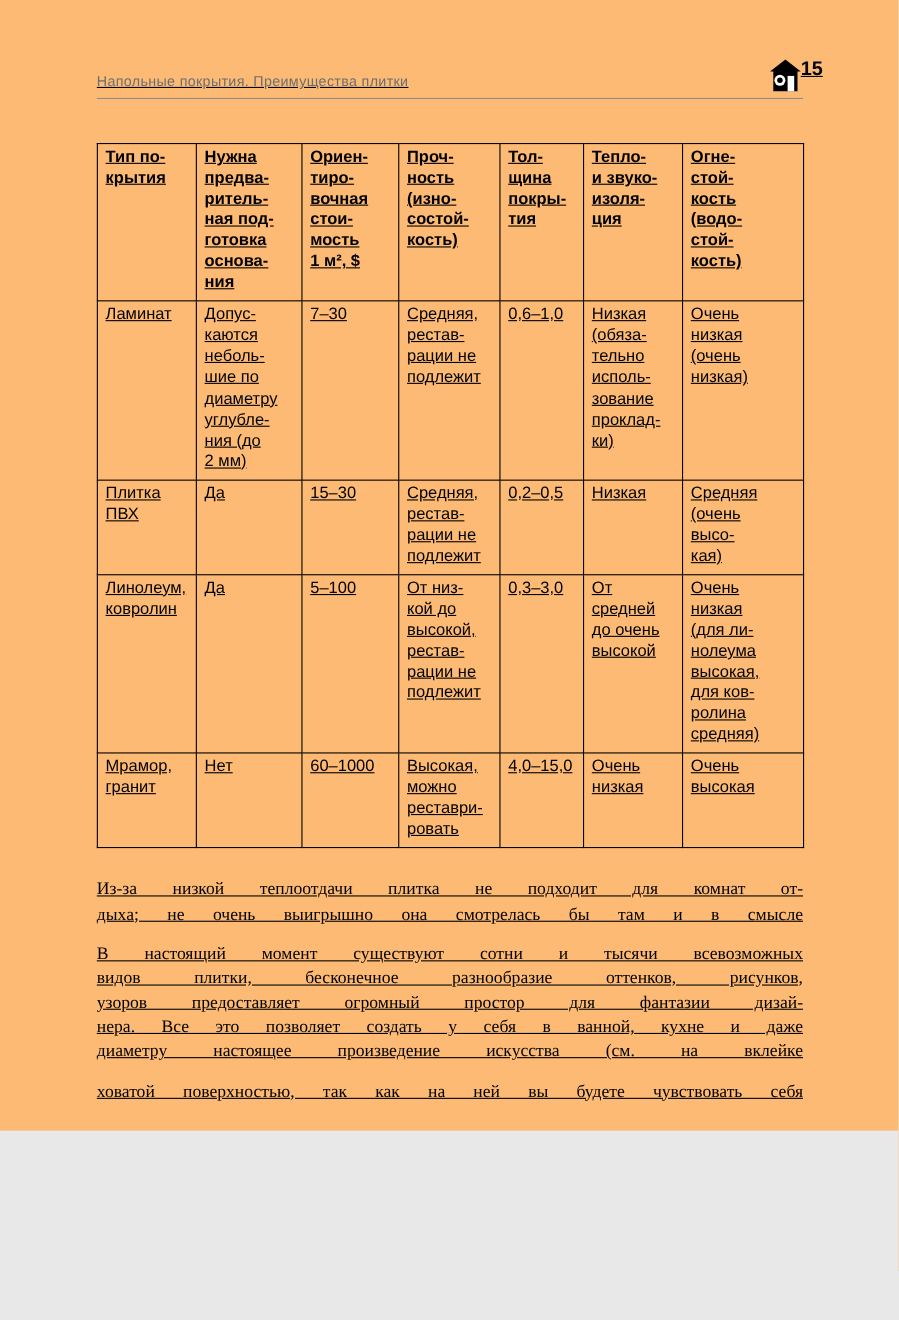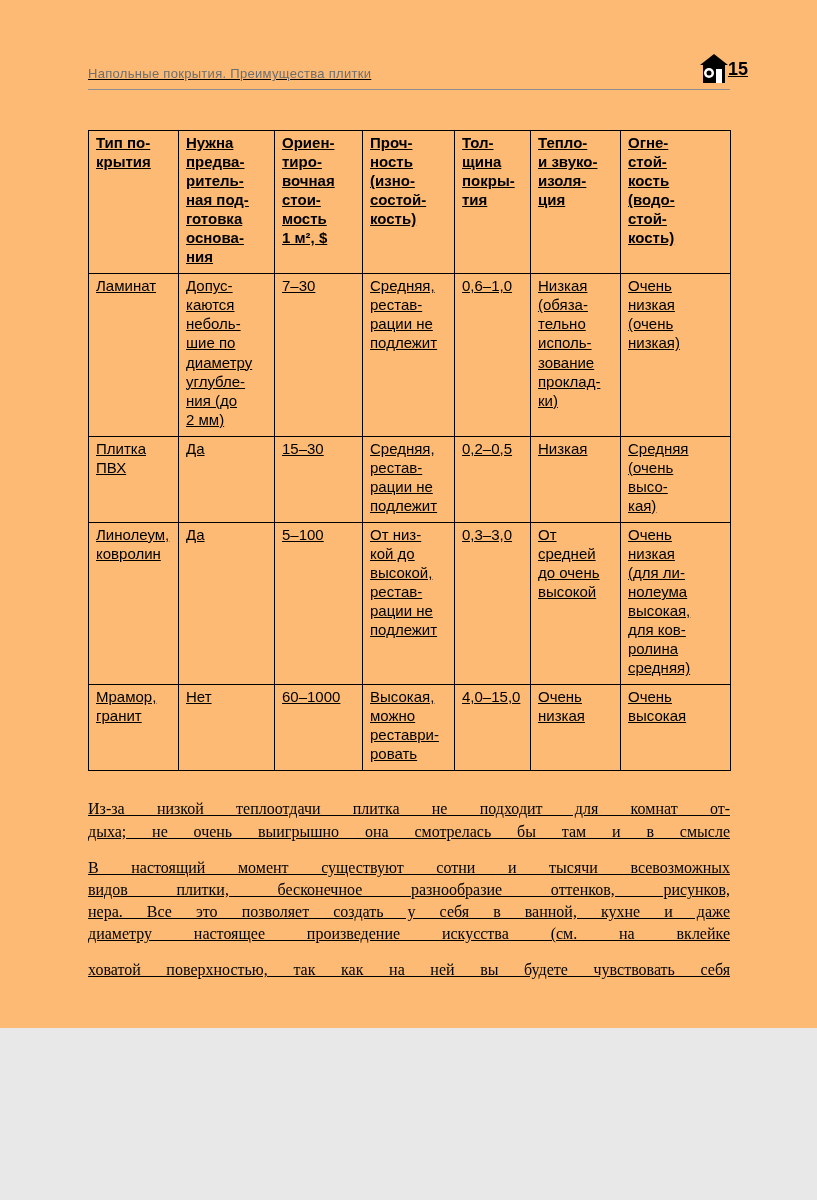--- a/index.html
+++ b/index.html
@@ -31,7 +31,7 @@
   }
   .page-corner {
     display: flex;
-    align-items: center;
+    align-items: flex-start;
     gap: 1px;
     margin-right: -18px;
   }

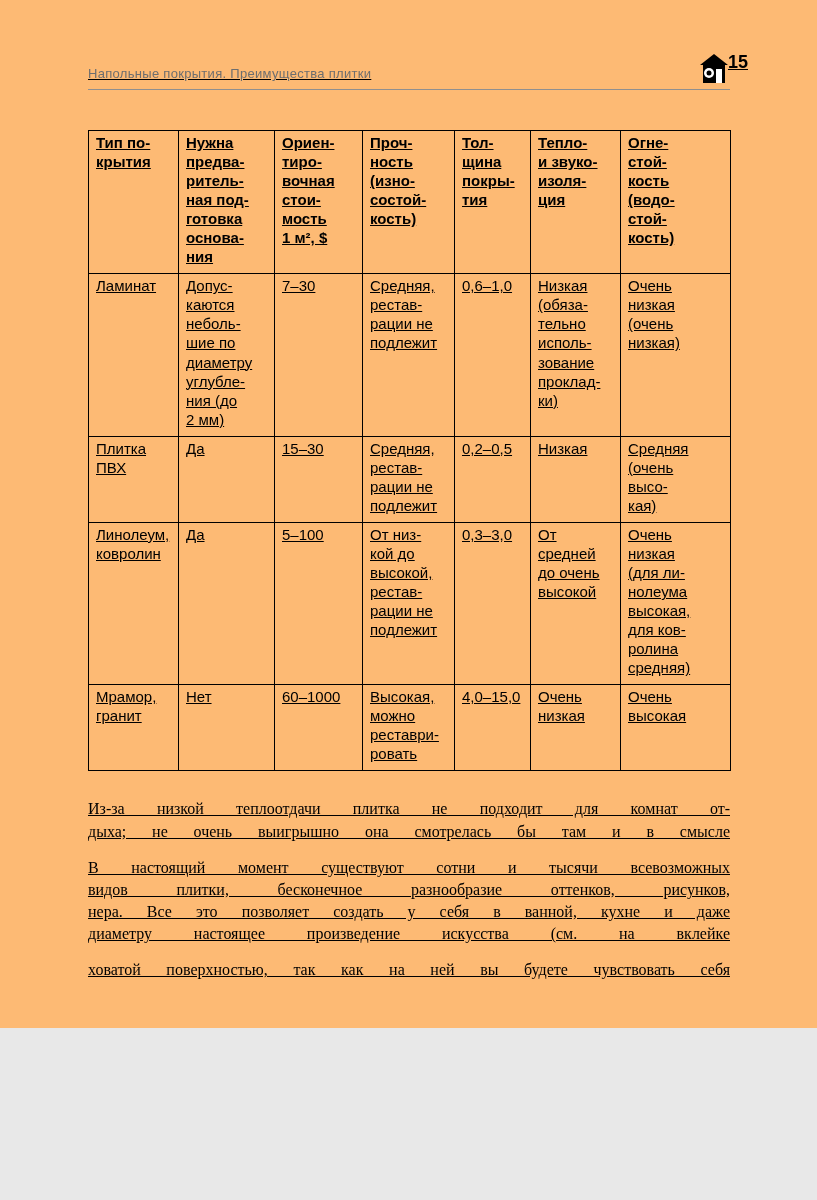--- a/index.html
+++ b/index.html
@@ -242,6 +242,7 @@
       <div class="para">
           <div class="tline">В настоящий момент существуют сотни и тысячи всевозможных</div>
           <div class="tline">видов плитки, бесконечное разнообразие оттенков, рисунков,</div>
+          <div class="tline">узоров предоставляет огромный простор для фантазии дизай-</div>
           <div class="tline">нера. Все это позволяет создать у себя в ванной, кухне и даже</div>
           <div class="tline">диаметру настоящее произведение искусства (см. на вклейке</div>
         </div>

